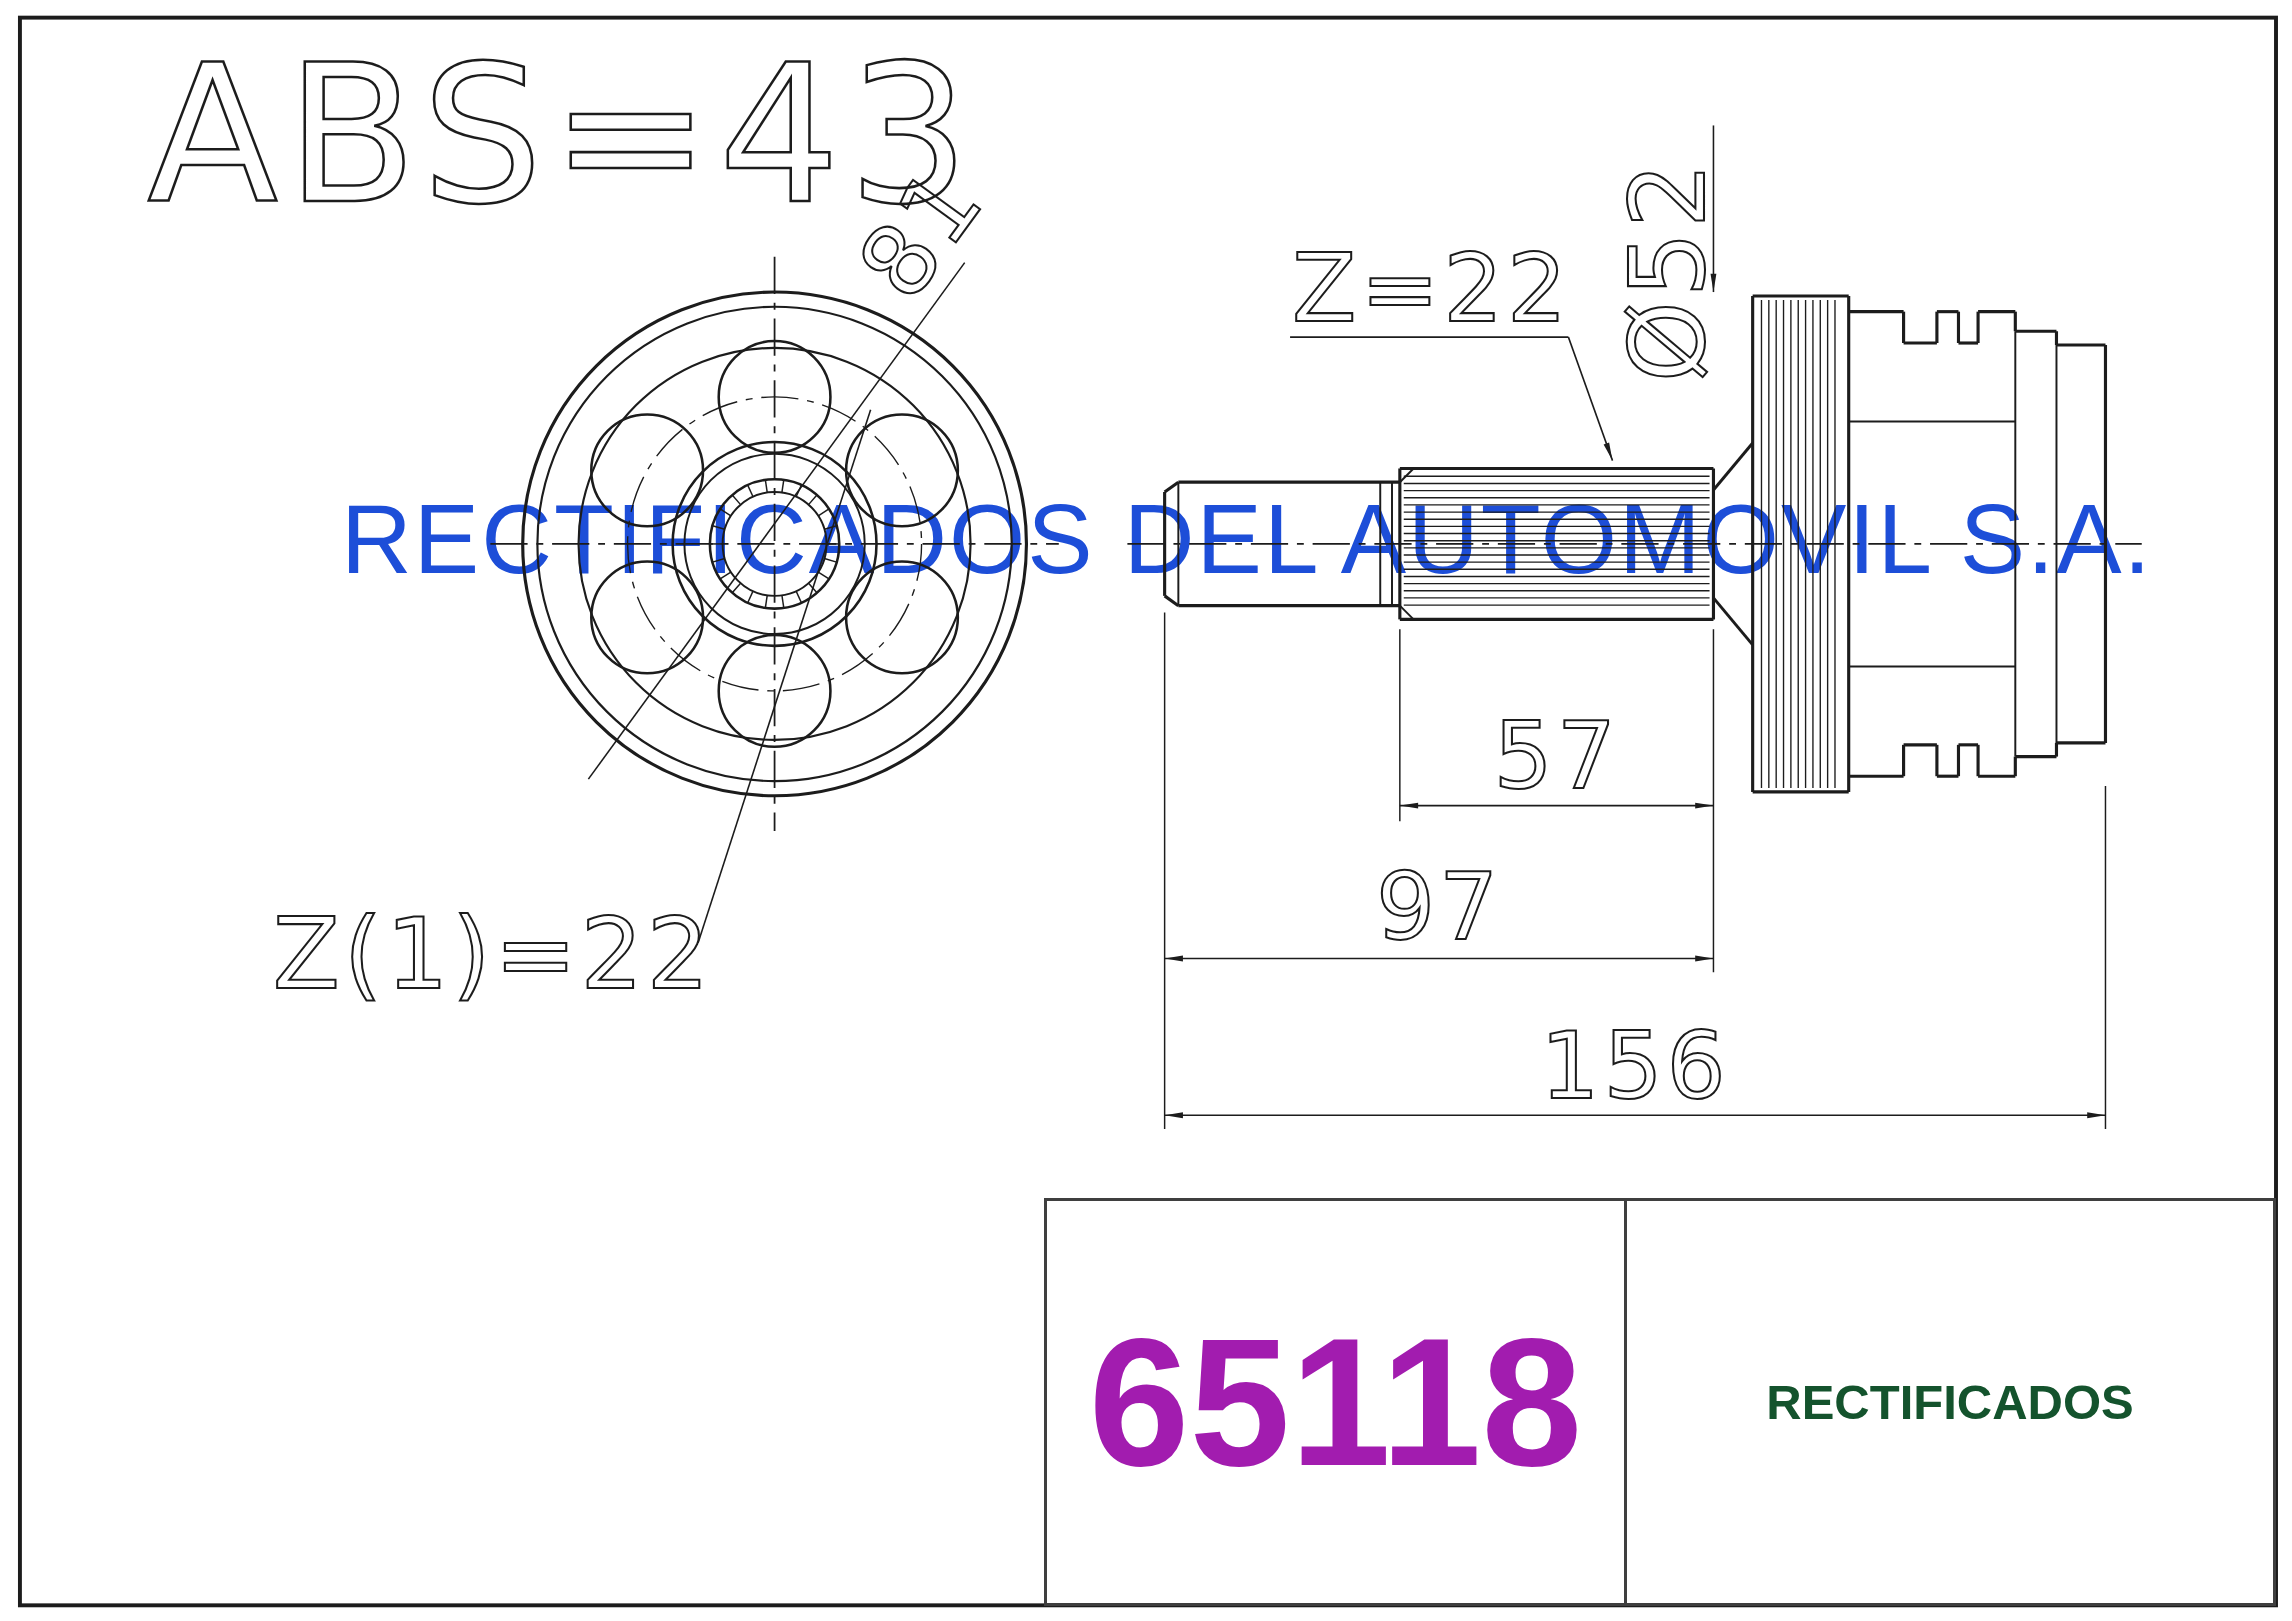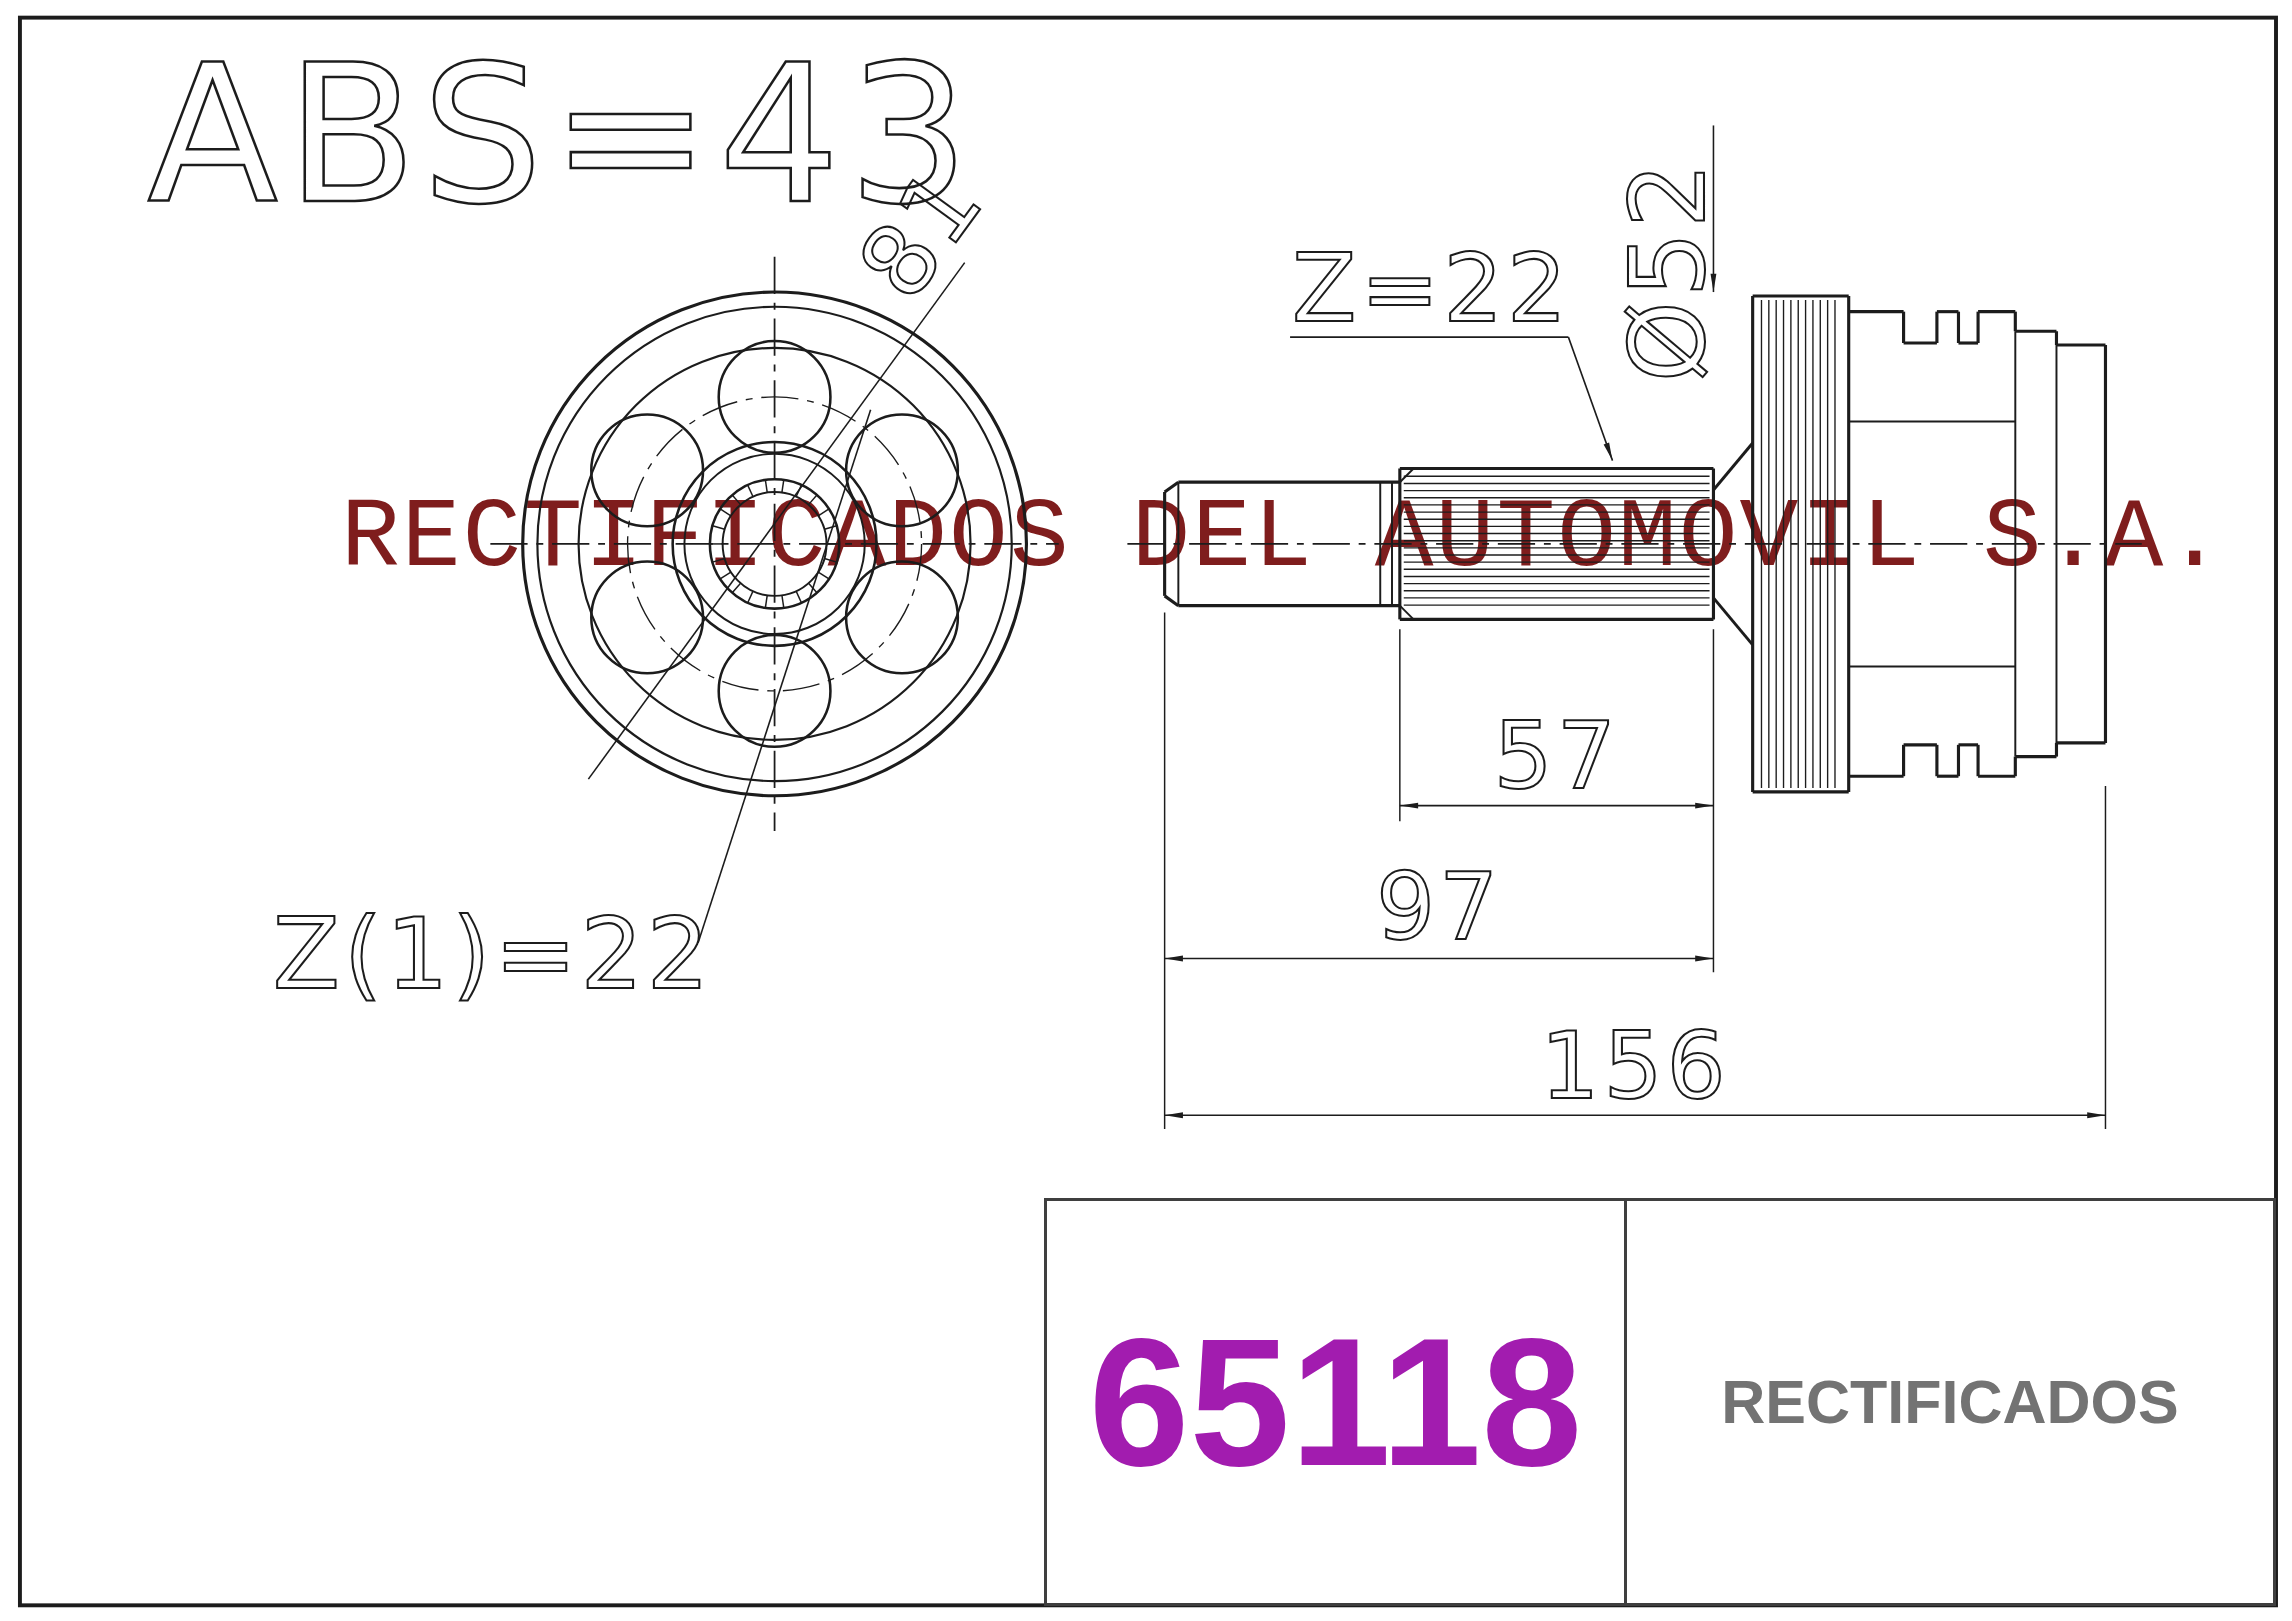--- a/index.html
+++ b/index.html
@@ -13,8 +13,8 @@
   .watermark {
     position:absolute; left:341px; top:490px;
     font-size:98px; line-height:1; letter-spacing:2px;
-    color:#7f1d1d; white-space:nowrap; z-index:1;
-    font-family:Liberation Mono, monospace;
+    color:#1d4ed8; white-space:nowrap; z-index:1;
+    font-family:Liberation Sans, sans-serif;
   }
 
   svg.drawing { position:absolute; left:0; top:0; z-index:2; }

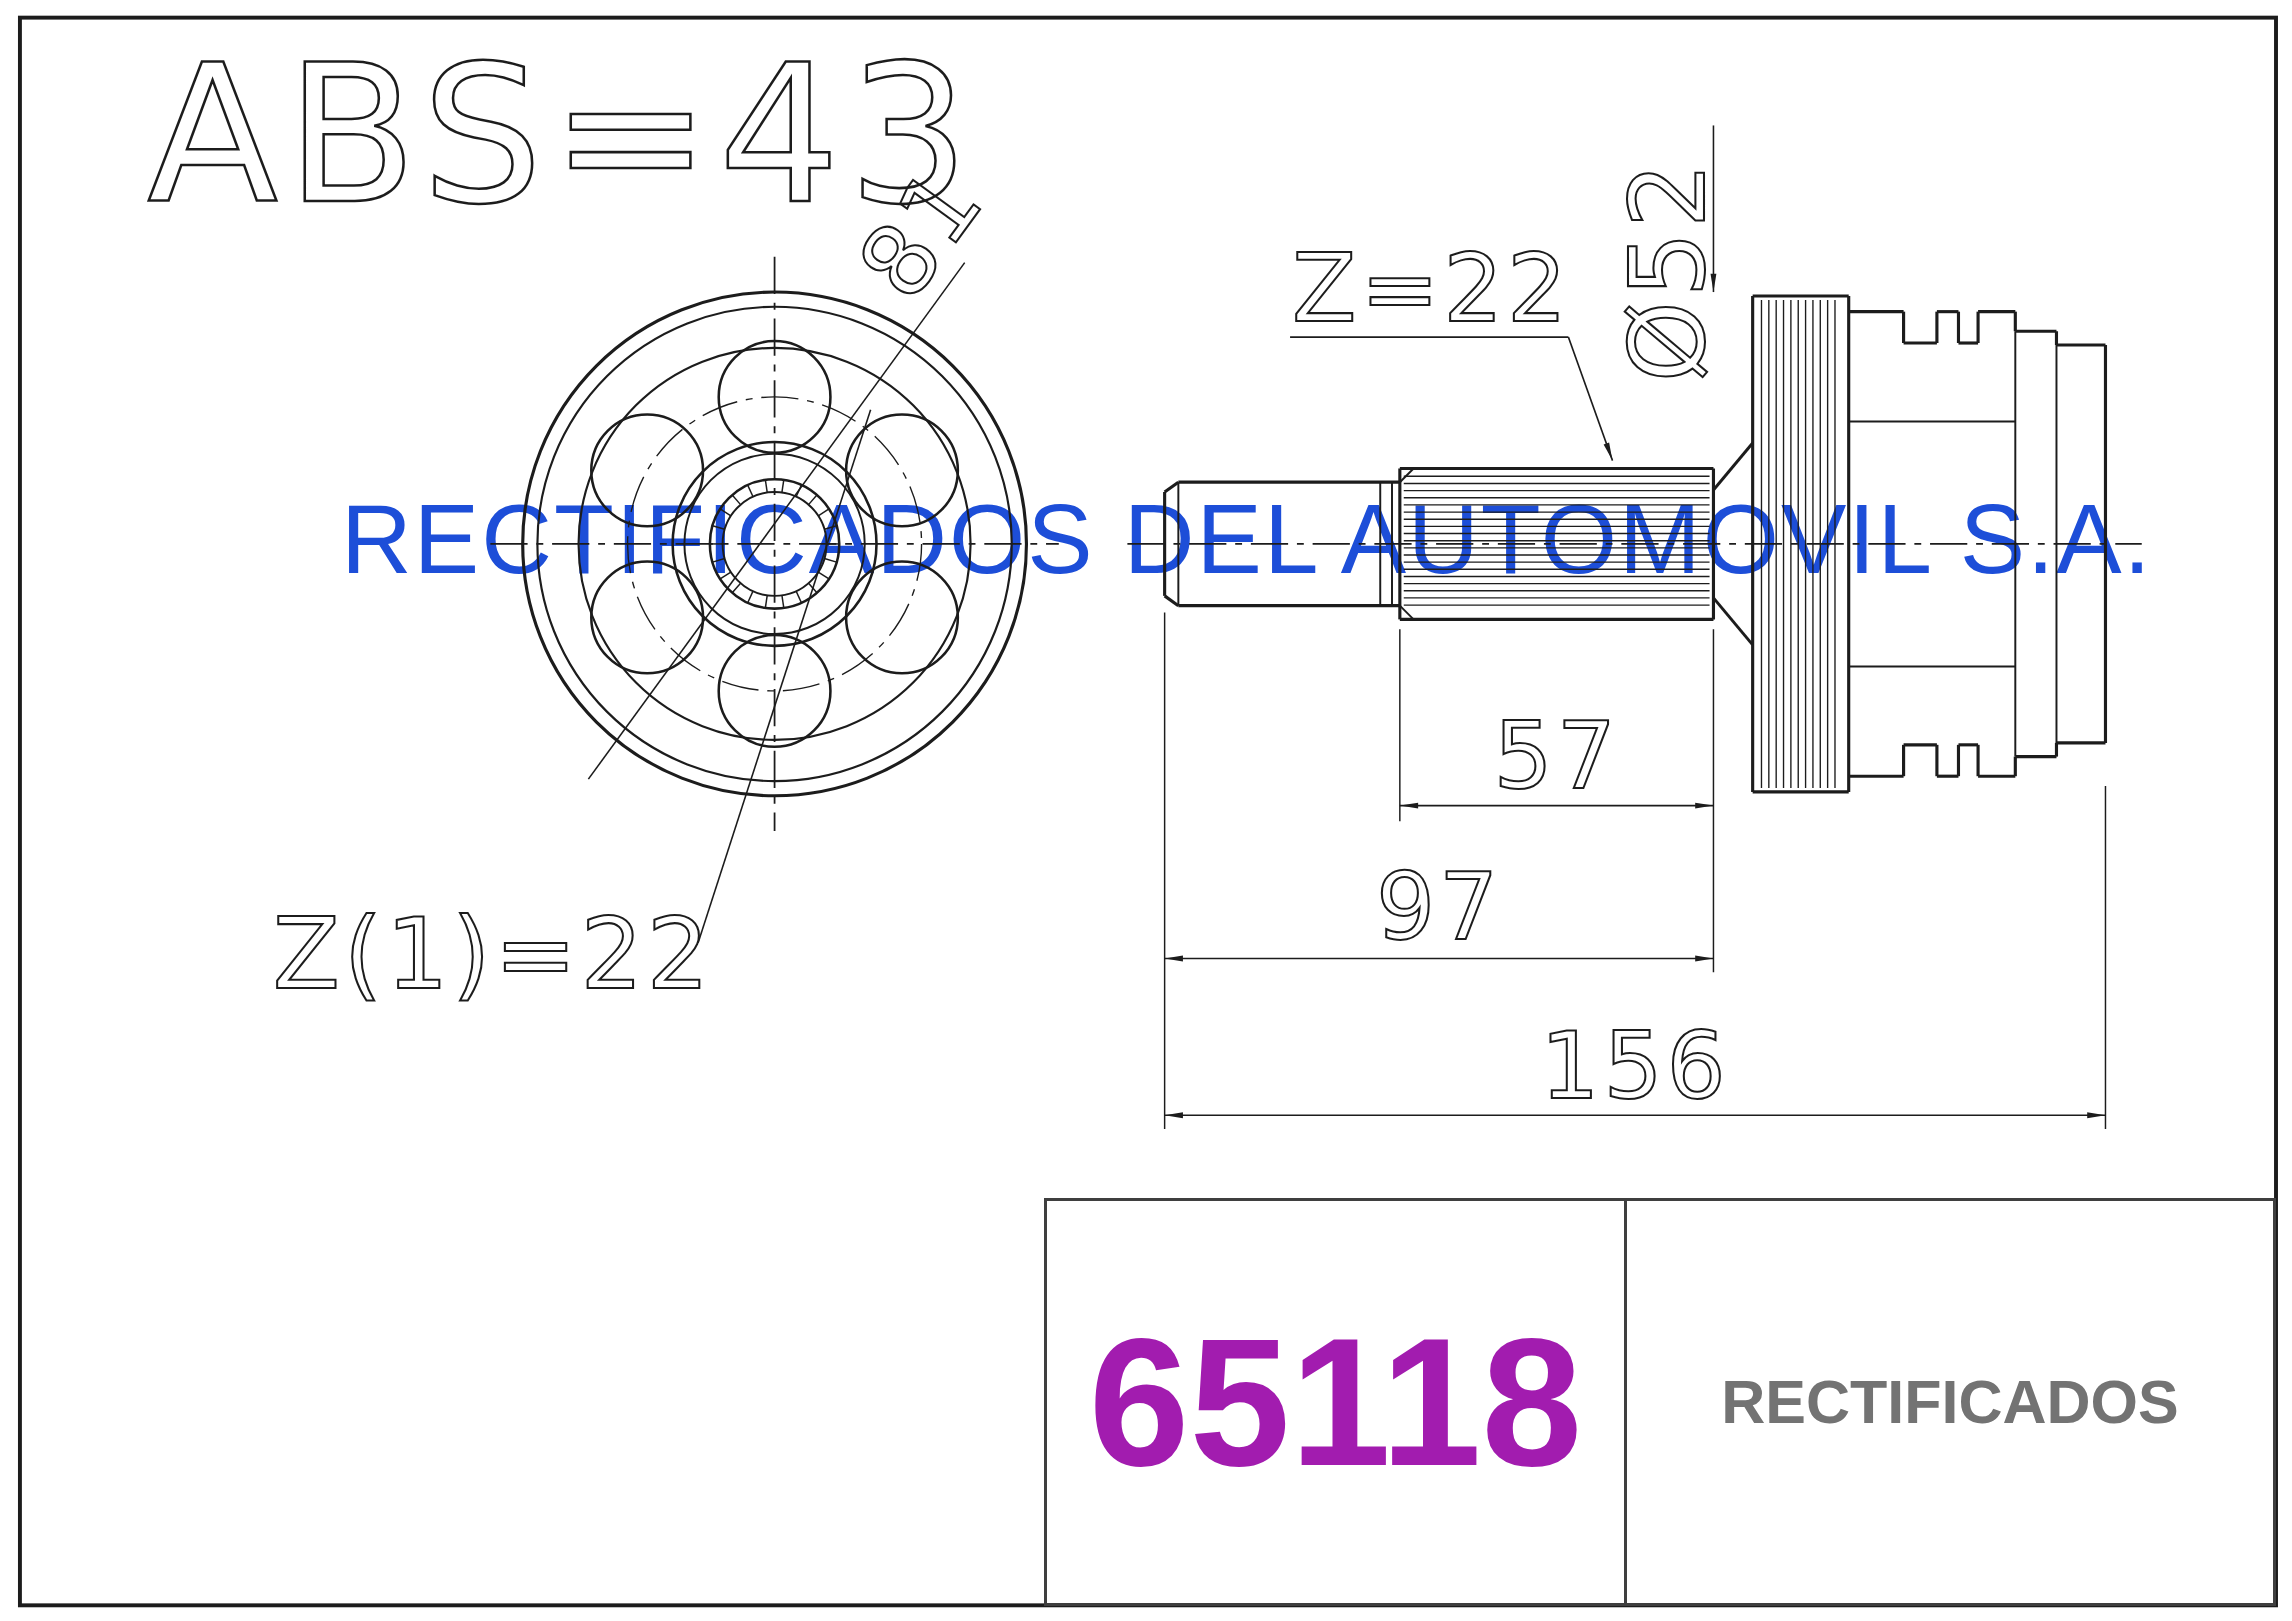--- a/index.html
+++ b/index.html
@@ -40,7 +40,7 @@
     flex:1; display:flex; flex-direction:column;
     align-items:center; justify-content:center; gap:7.8px;
   }
-  .company { font-size:61px; font-weight:bold; color:#737373; white-space:nowrap; }
+  .company { font-size:49px; font-weight:bold; color:#14532d; white-space:nowrap; }
 </style>
 </head>
 <body>

